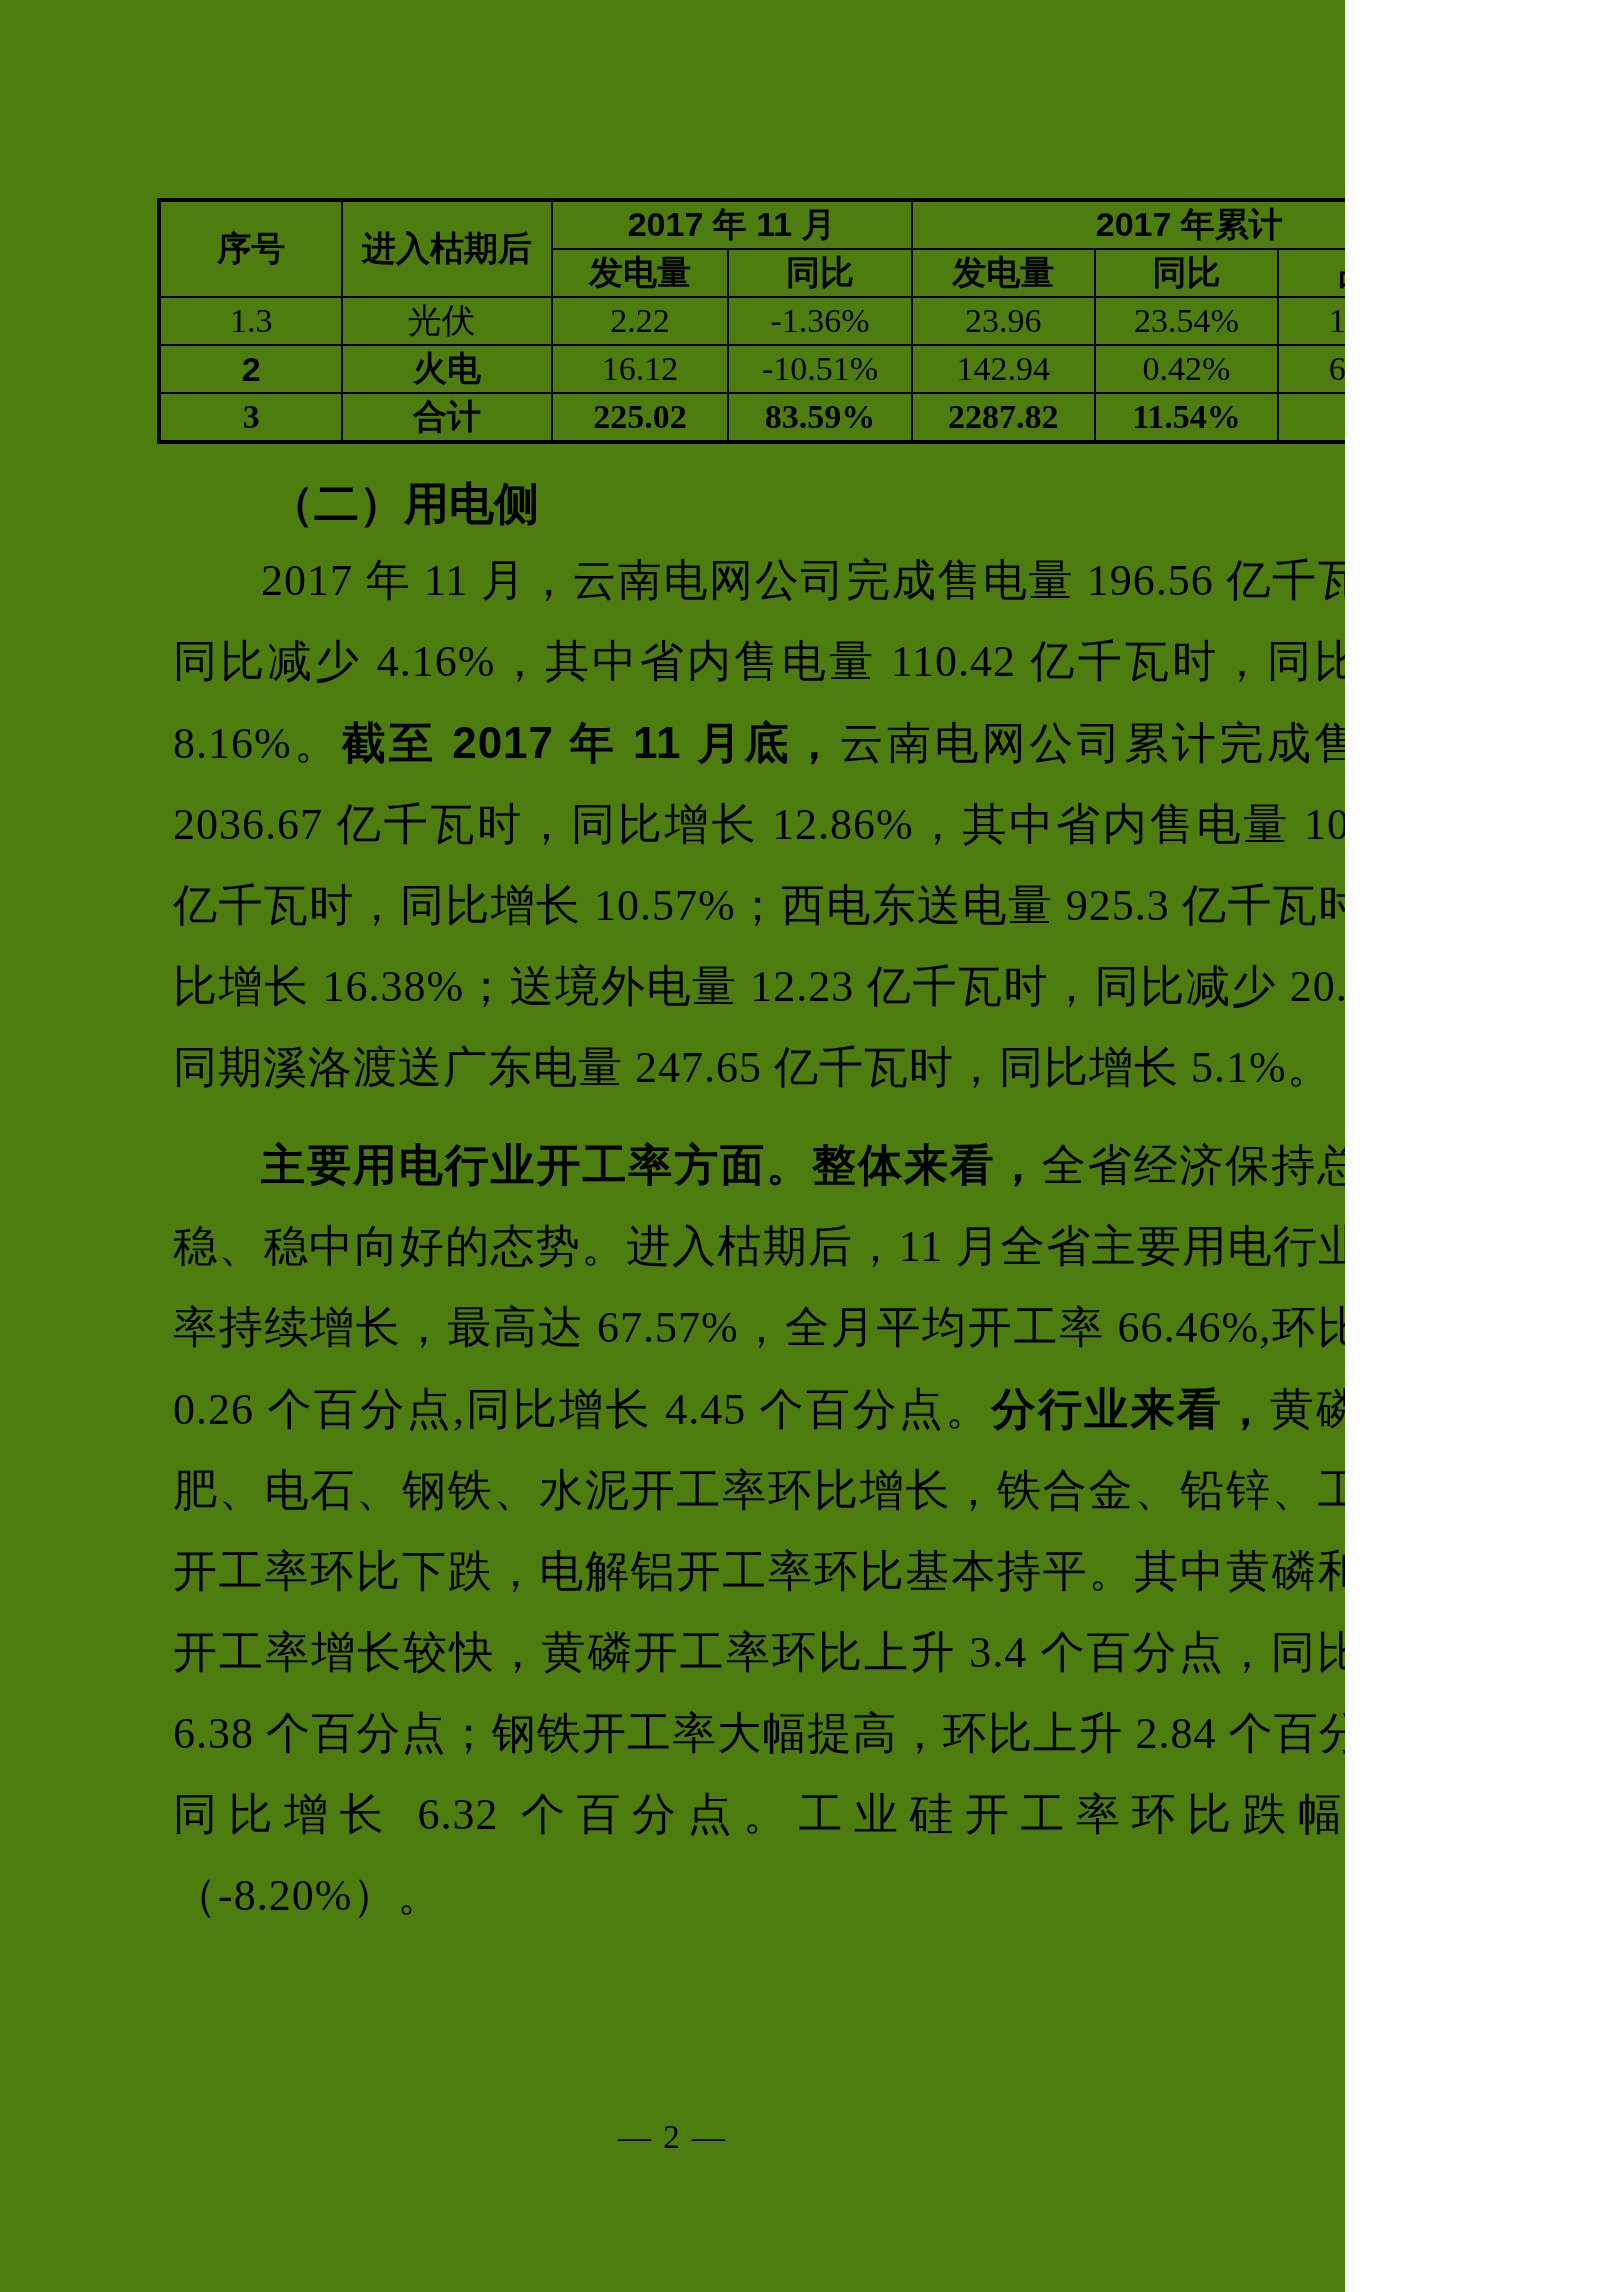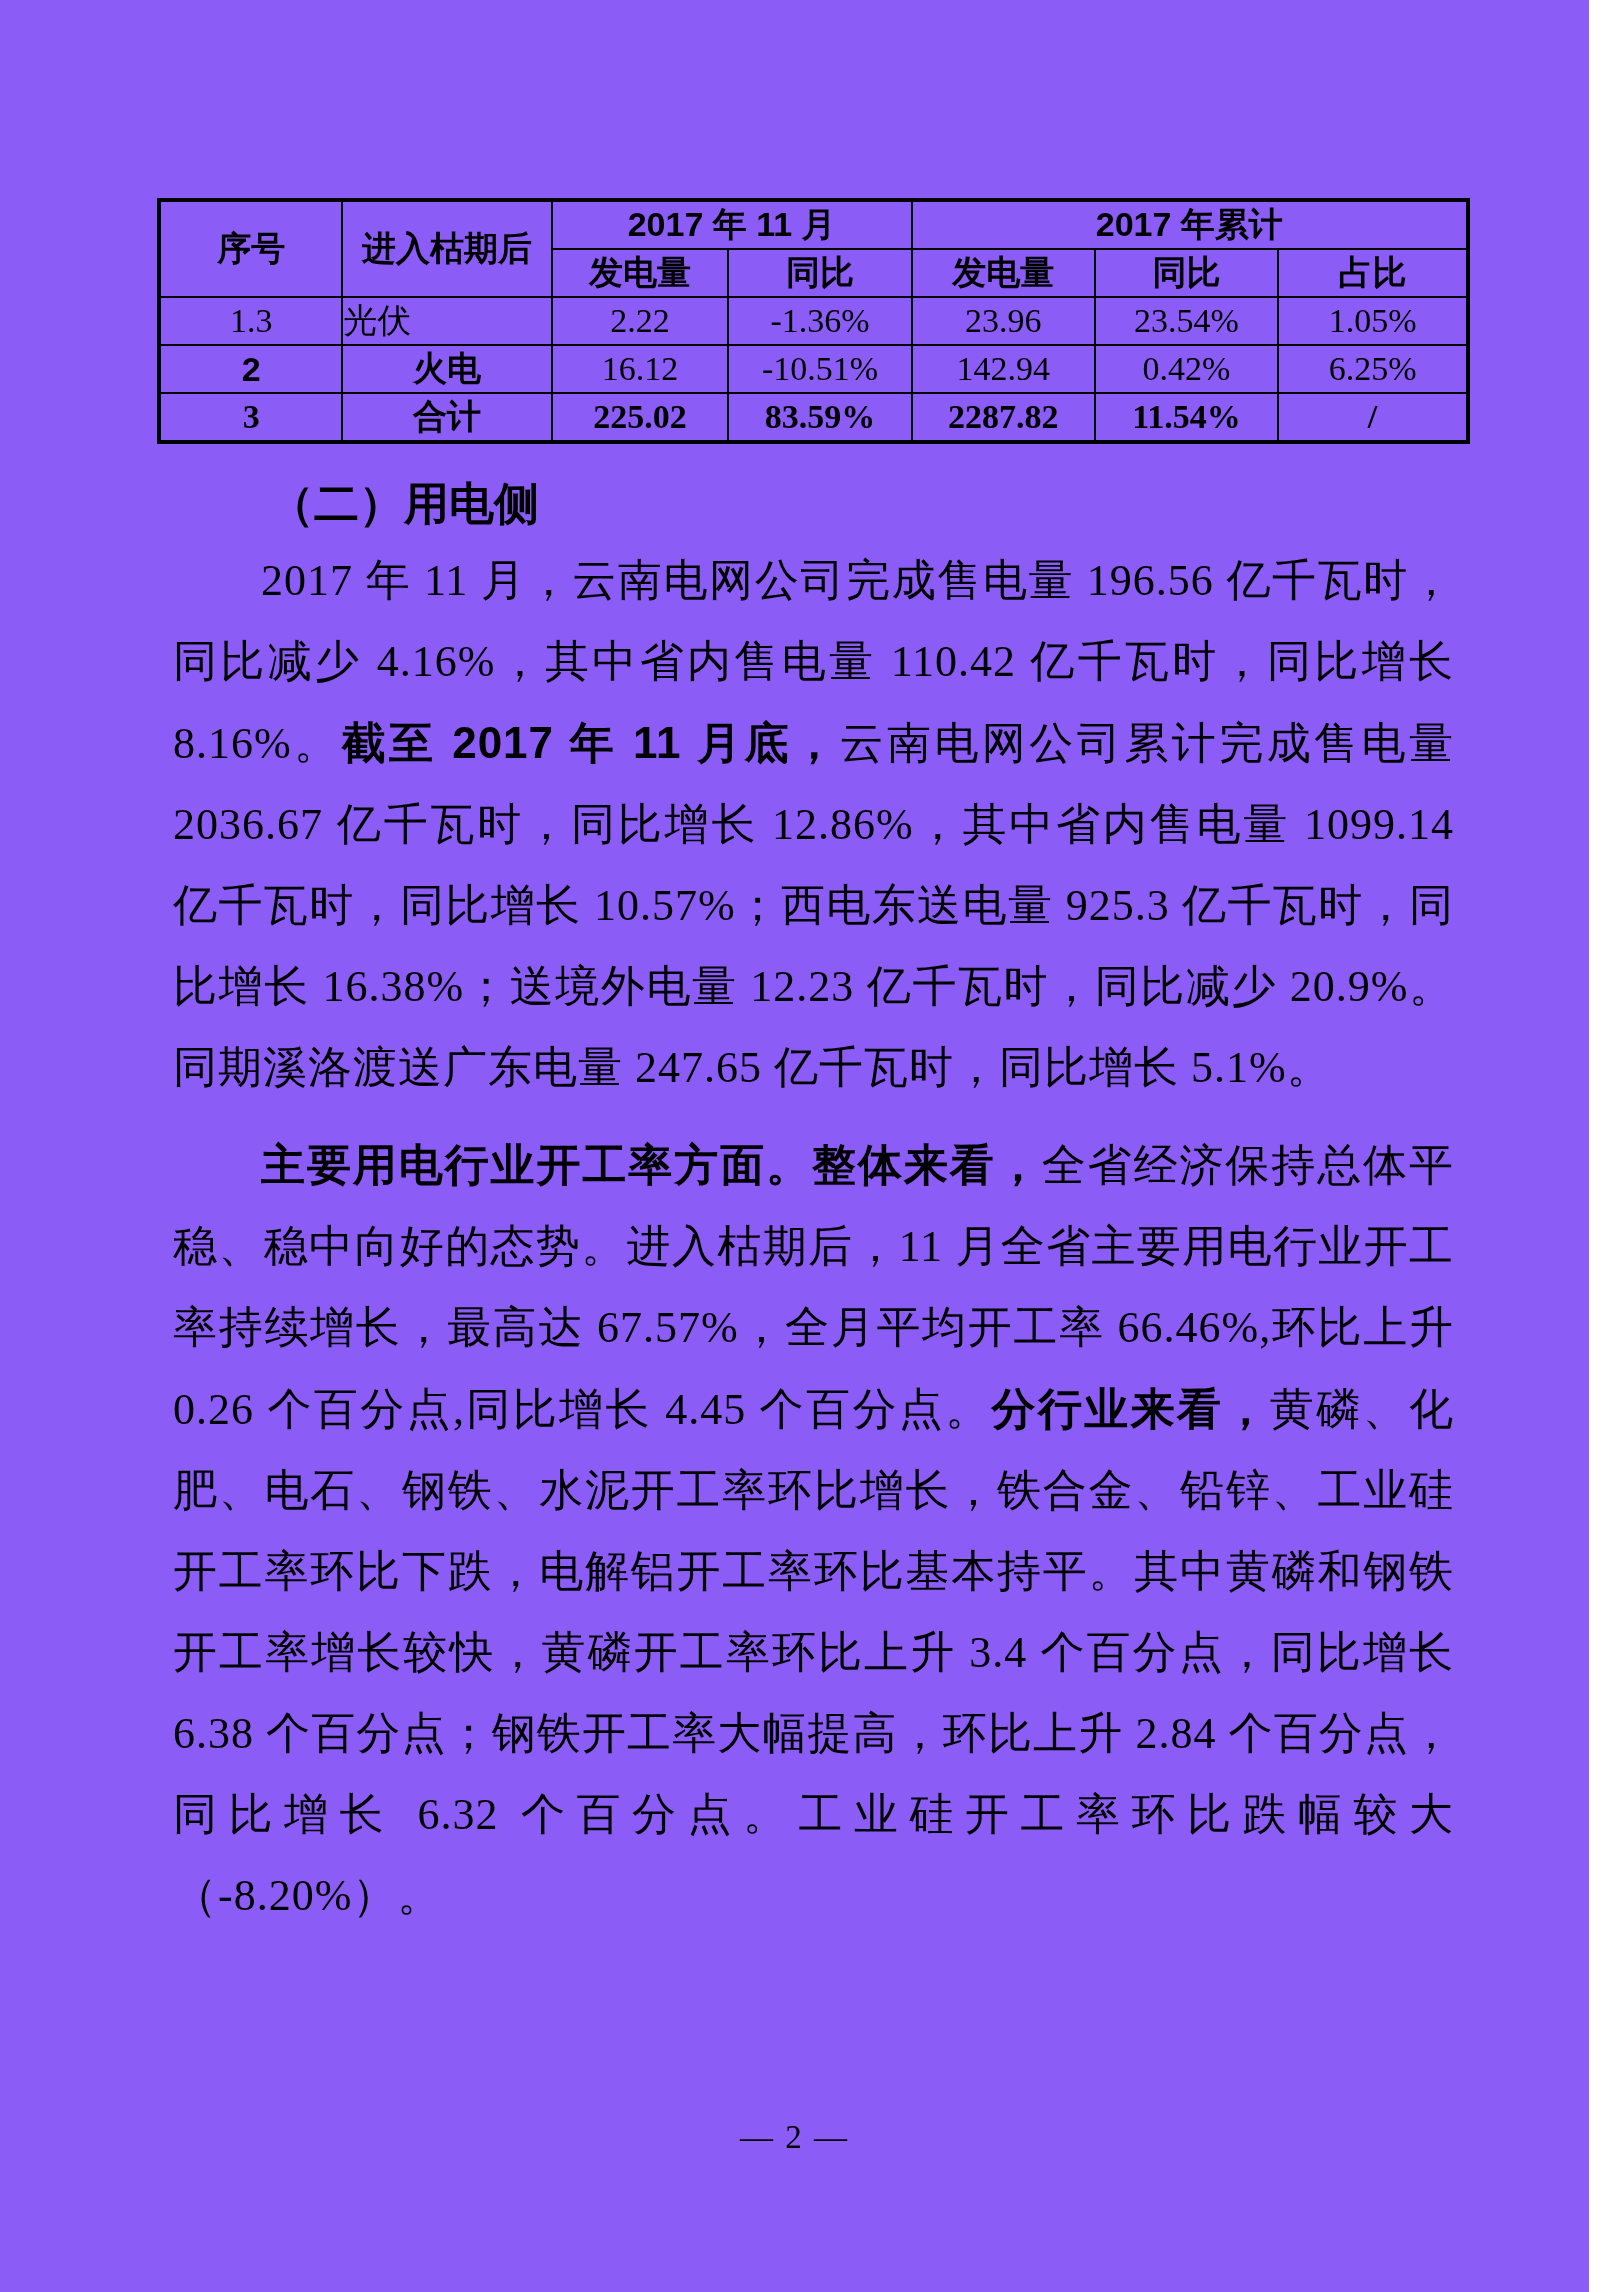--- a/index.html
+++ b/index.html
@@ -6,8 +6,8 @@
   html,body { background:#ffffff; }
   .page {
     position:relative;
-    width:1589px; height:2293px;
-    background:#8b5cf6;
+    width:1345px; height:2293px;
+    background:#4d7c0f;
     color:#000;
     overflow:hidden;
     font-family:"Liberation Serif","DejaVu Serif",serif;

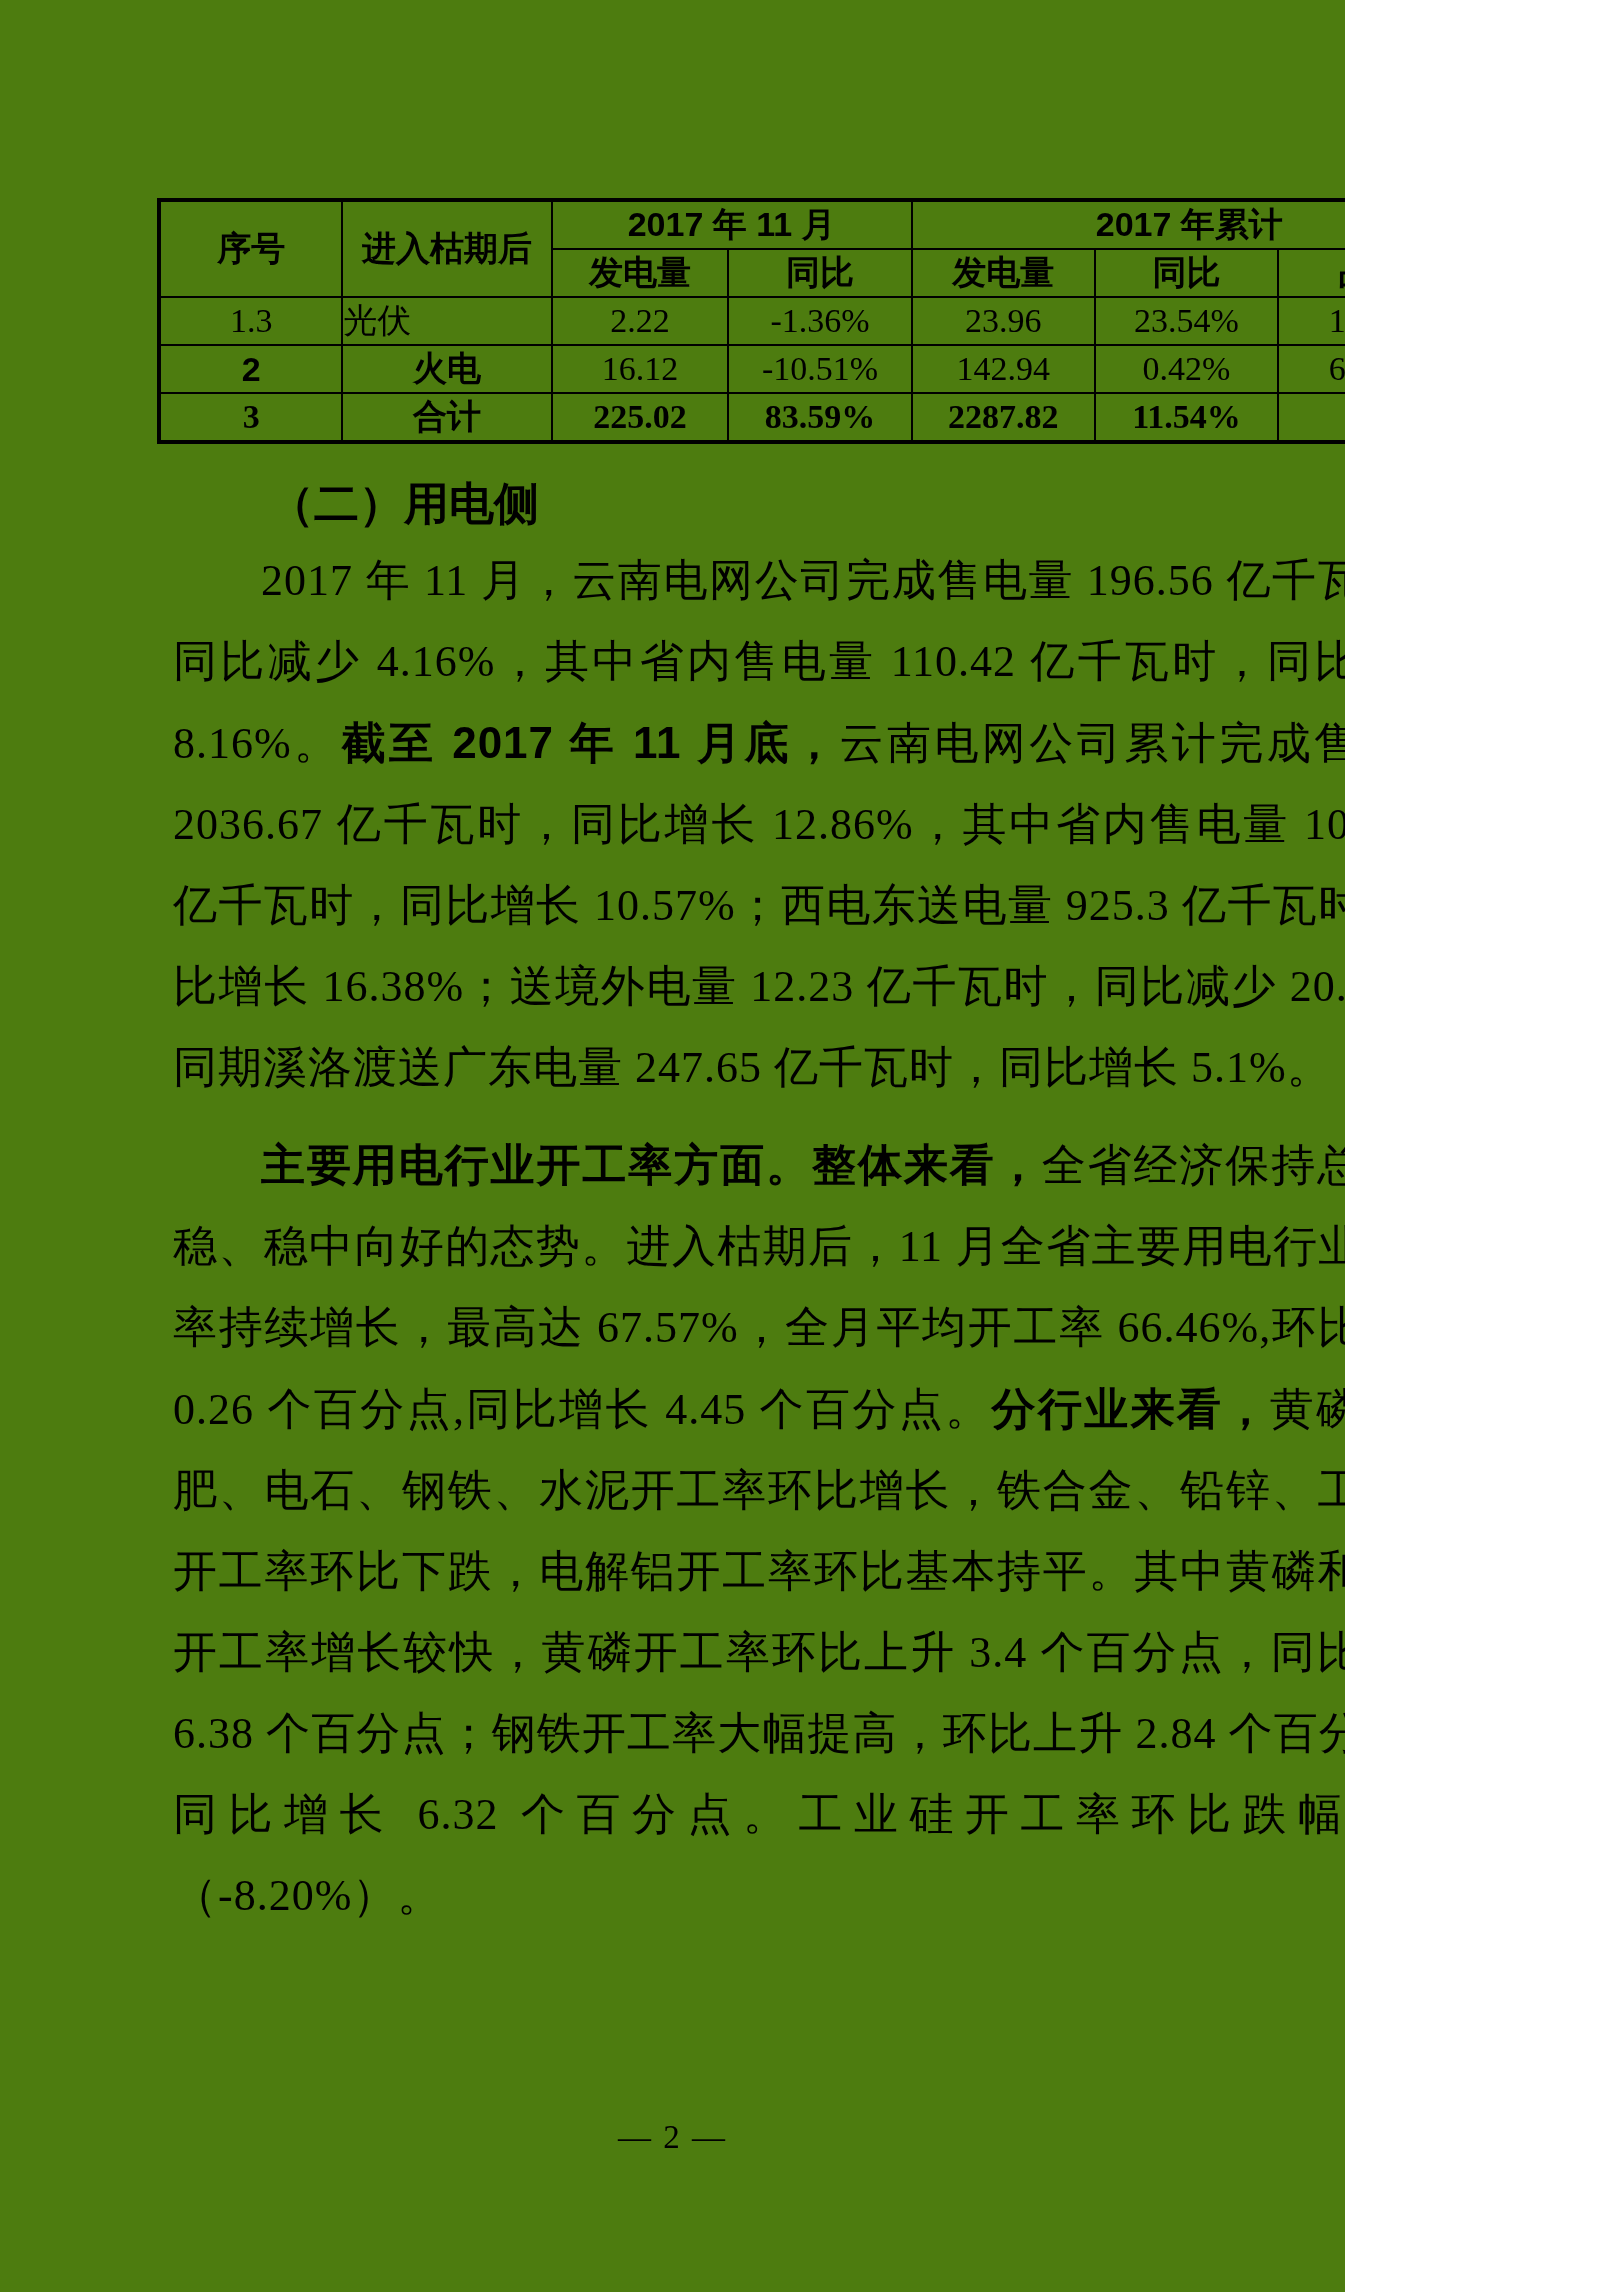--- a/index.html
+++ b/index.html
@@ -40,7 +40,7 @@
   tr.group th { height:47px; }
   tr.sub th   { height:46px; }
   tr.d td     { height:46px; }
-  tr.d1 td:nth-child(2) { text-align:left; padding-right:11px; }
+  tr.d1 td:nth-child(2) { text-align:center; padding-right:11px; }
   tr.d2 td:nth-child(1), tr.d2 td:nth-child(2) {
     font-weight:bold;
     font-family:"Liberation Sans","DejaVu Sans",sans-serif;

